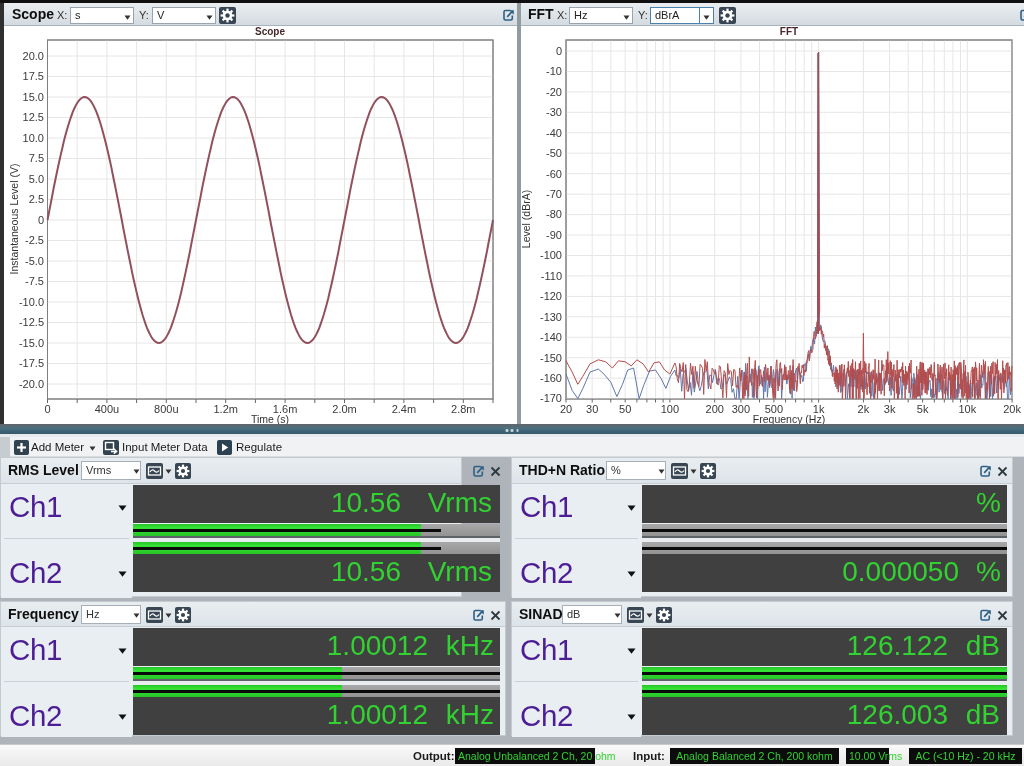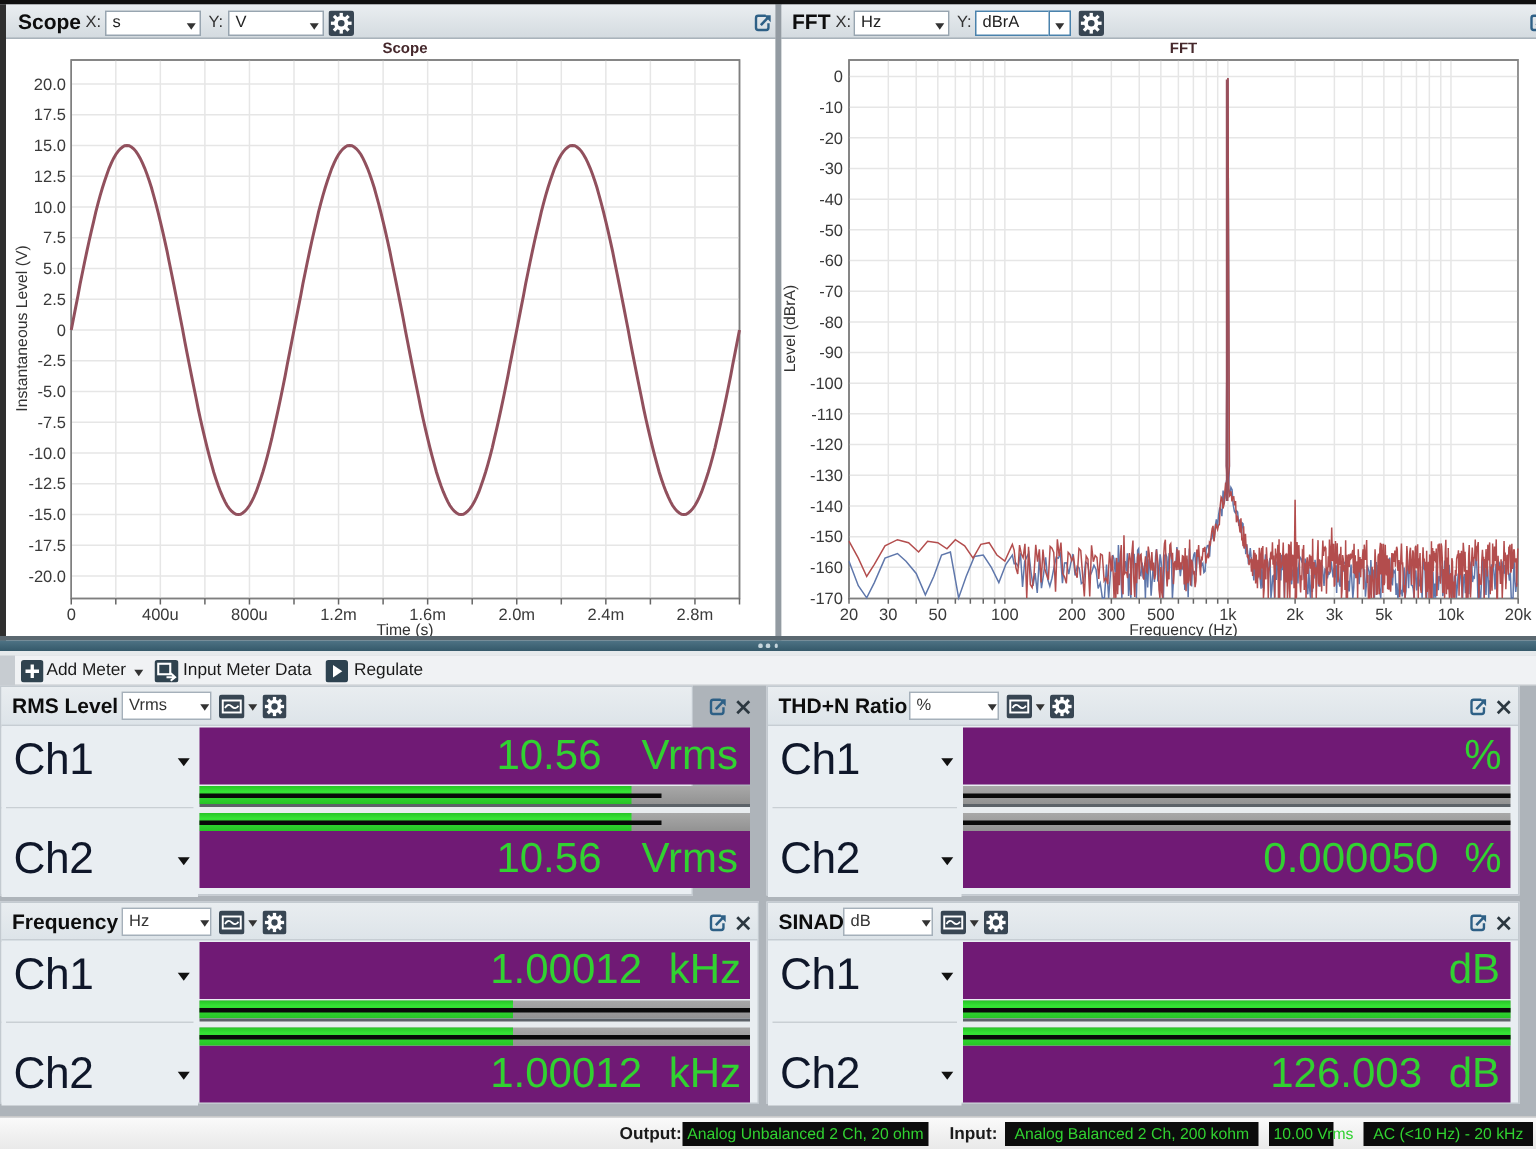--- a/index.html
+++ b/index.html
@@ -18,7 +18,7 @@
 .mtitle { position:absolute; left:7px; top:4px; font-size:14px; font-weight:bold; color:#0d0d0d; }
 .mcombo { position:absolute; top:3px; width:60px; height:19px; background:#fff; border:1px solid #a5b0ba; font-size:11px; color:#333; padding:2px 4px; }
 .chlab { position:absolute; left:0; background:#e9eef2; }
-.chtxt { position:absolute; left:8px; transform:translateY(-52%); font-size:29.5px; letter-spacing:-0.3px; color:#0f172a; }
+.chtxt { position:absolute; left:8px; transform:translateY(-52%); font-size:29.5px; letter-spacing:-0.3px; color:#4c1d95; }
 .chsep { position:absolute; left:3px; border-top:1px solid #c9cfd4; }
 .disp { position:absolute; background:#701a75; }
 .dval { position:absolute; top:50%; transform:translateY(-52%); font-size:28px; color:#31d231; }

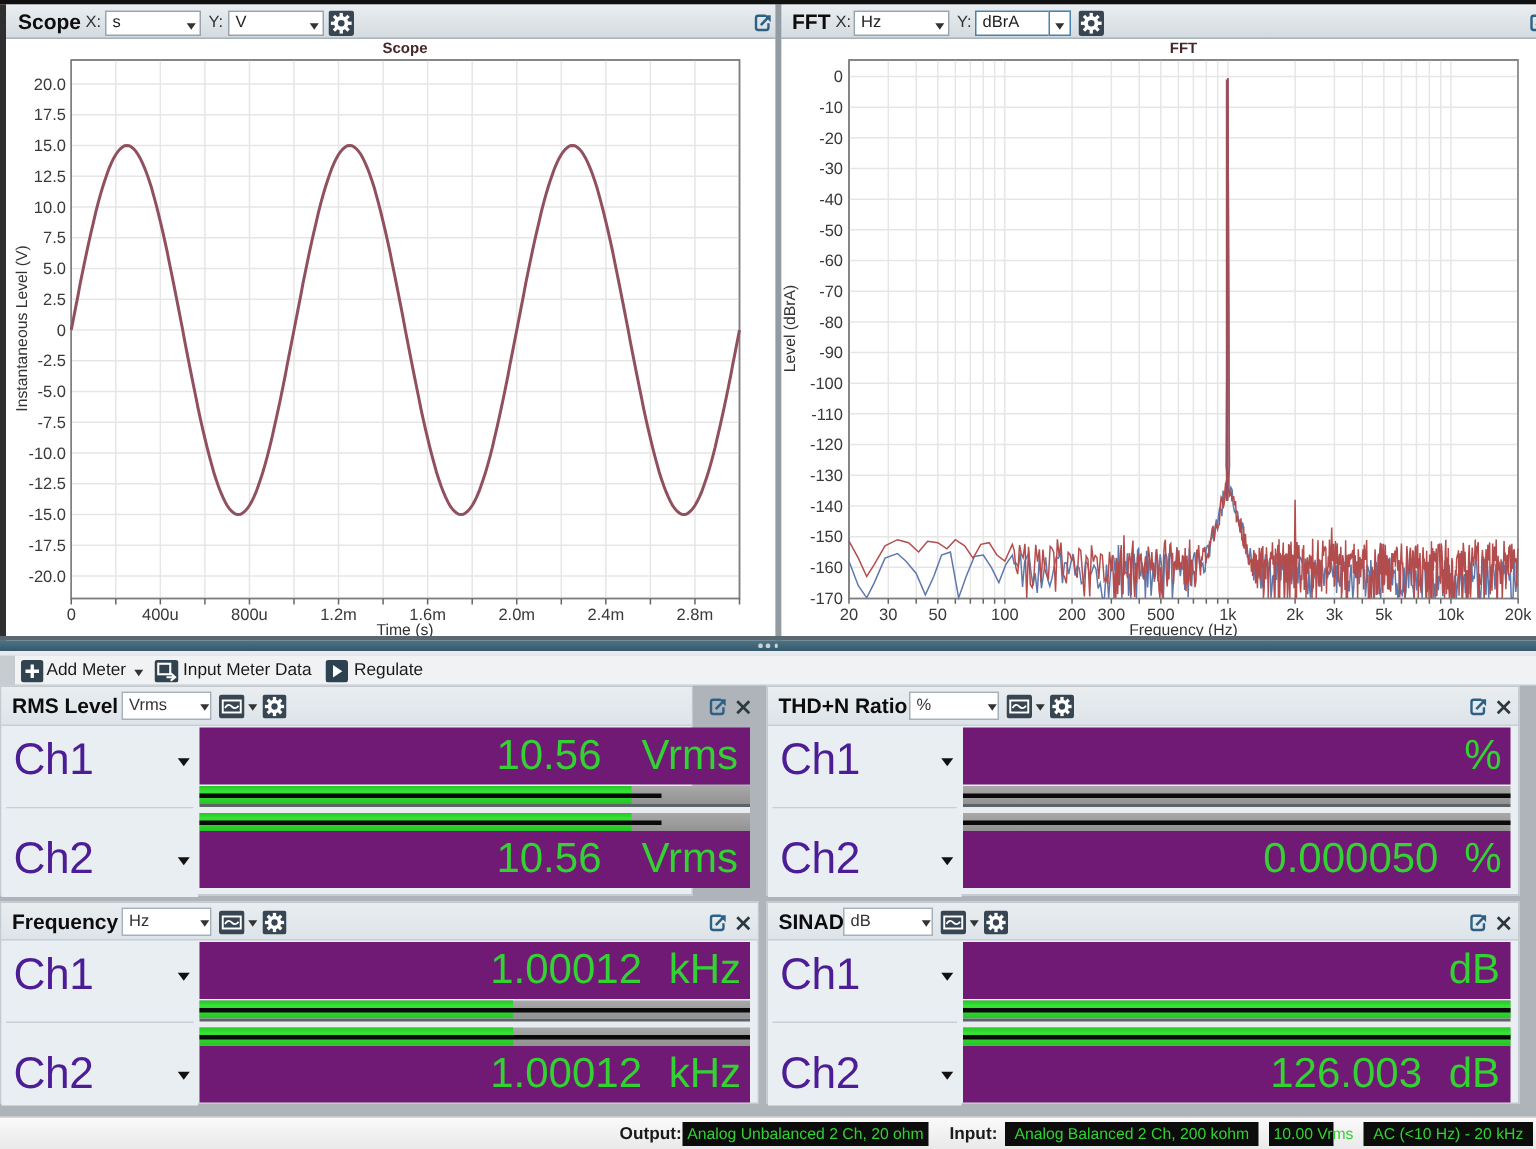--- a/index.html
+++ b/index.html
@@ -20,7 +20,7 @@
 .chlab { position:absolute; left:0; background:#e9eef2; }
 .chtxt { position:absolute; left:8px; transform:translateY(-52%); font-size:29.5px; letter-spacing:-0.3px; color:#4c1d95; }
 .chsep { position:absolute; left:3px; border-top:1px solid #c9cfd4; }
-.disp { position:absolute; background:#701a75; }
+.disp { position:absolute; background:#404040; }
 .dval { position:absolute; top:50%; transform:translateY(-52%); font-size:28px; color:#31d231; }
 .dunit { position:absolute; top:50%; transform:translateY(-52%); font-size:28px; color:#31d231; }
 .barc { position:absolute; height:12px; background:linear-gradient(#a8a8a8,#929292); }

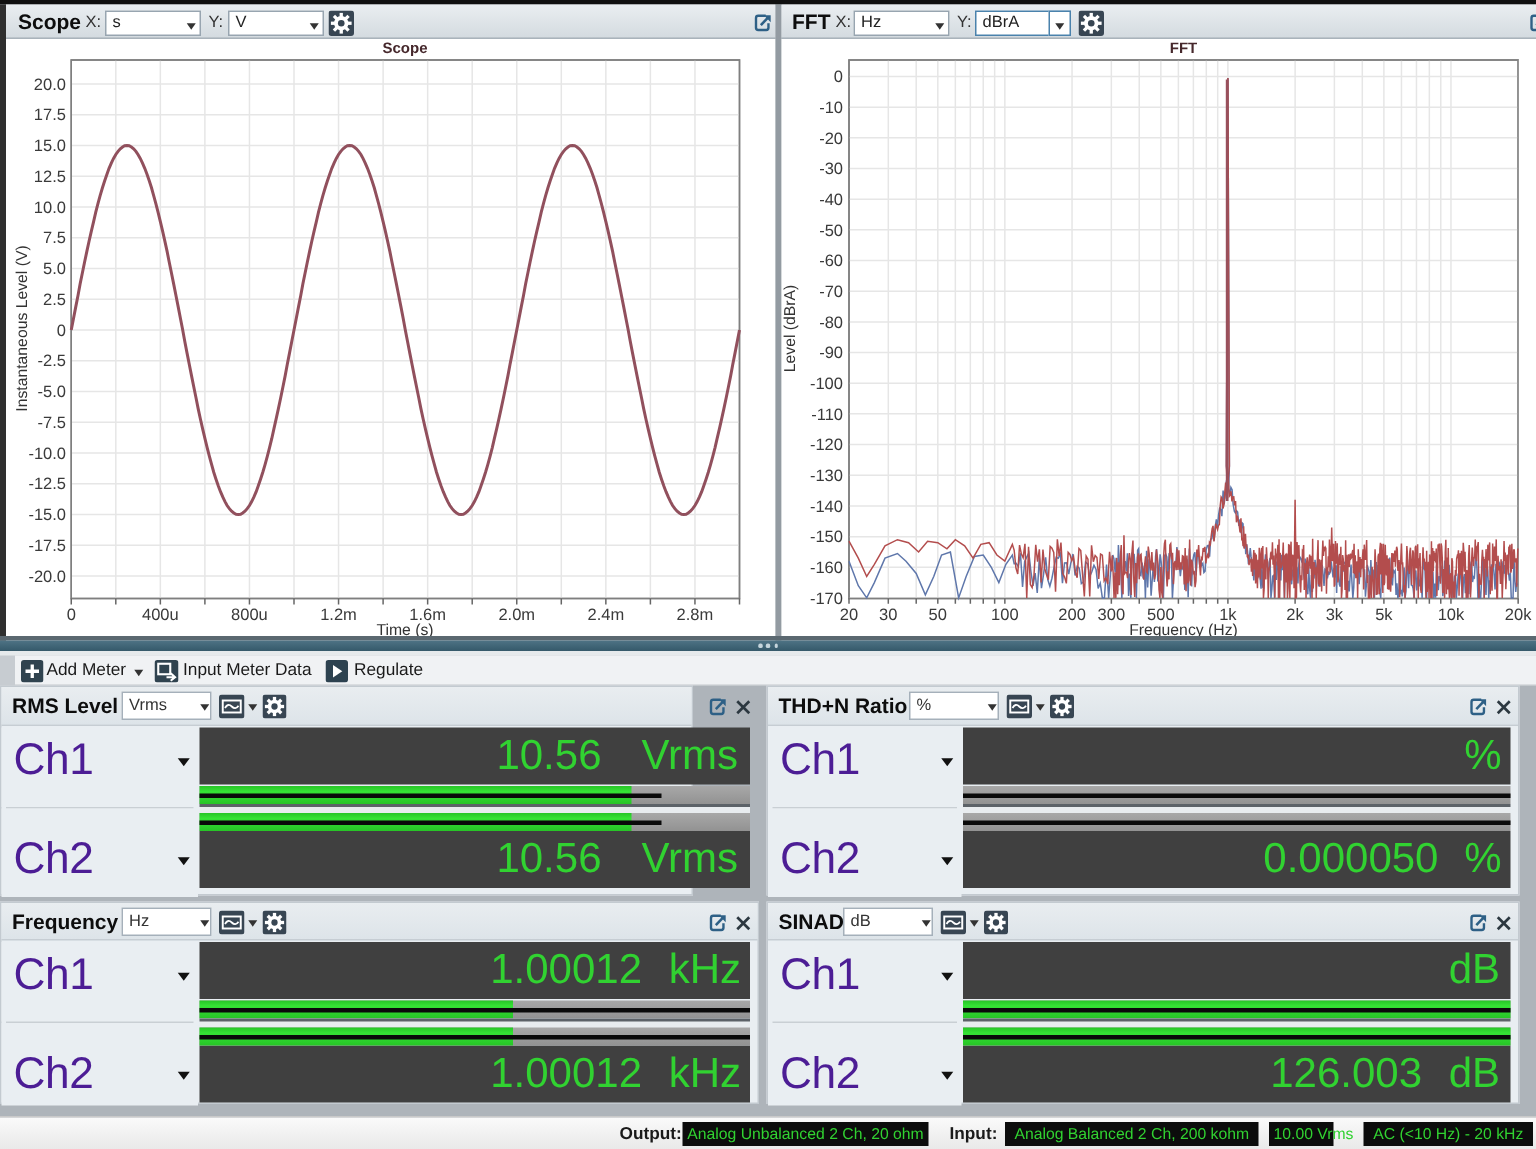--- a/index.html
+++ b/index.html
@@ -576,6 +576,7 @@
         <path d="M0.5 0.5 L8.5 0.5 L4.5 5.8 Z" fill="#111"></path>
       </svg>
       <div class="disp" style="left:130px;top:26px;width:365px;height:38px">
+        <span class="dval" style="right:59px">126.122</span>
         <span class="dunit" style="right:7px">dB</span>
       </div>
       <div class="disp" style="left:130px;top:95px;width:365px;height:38px">

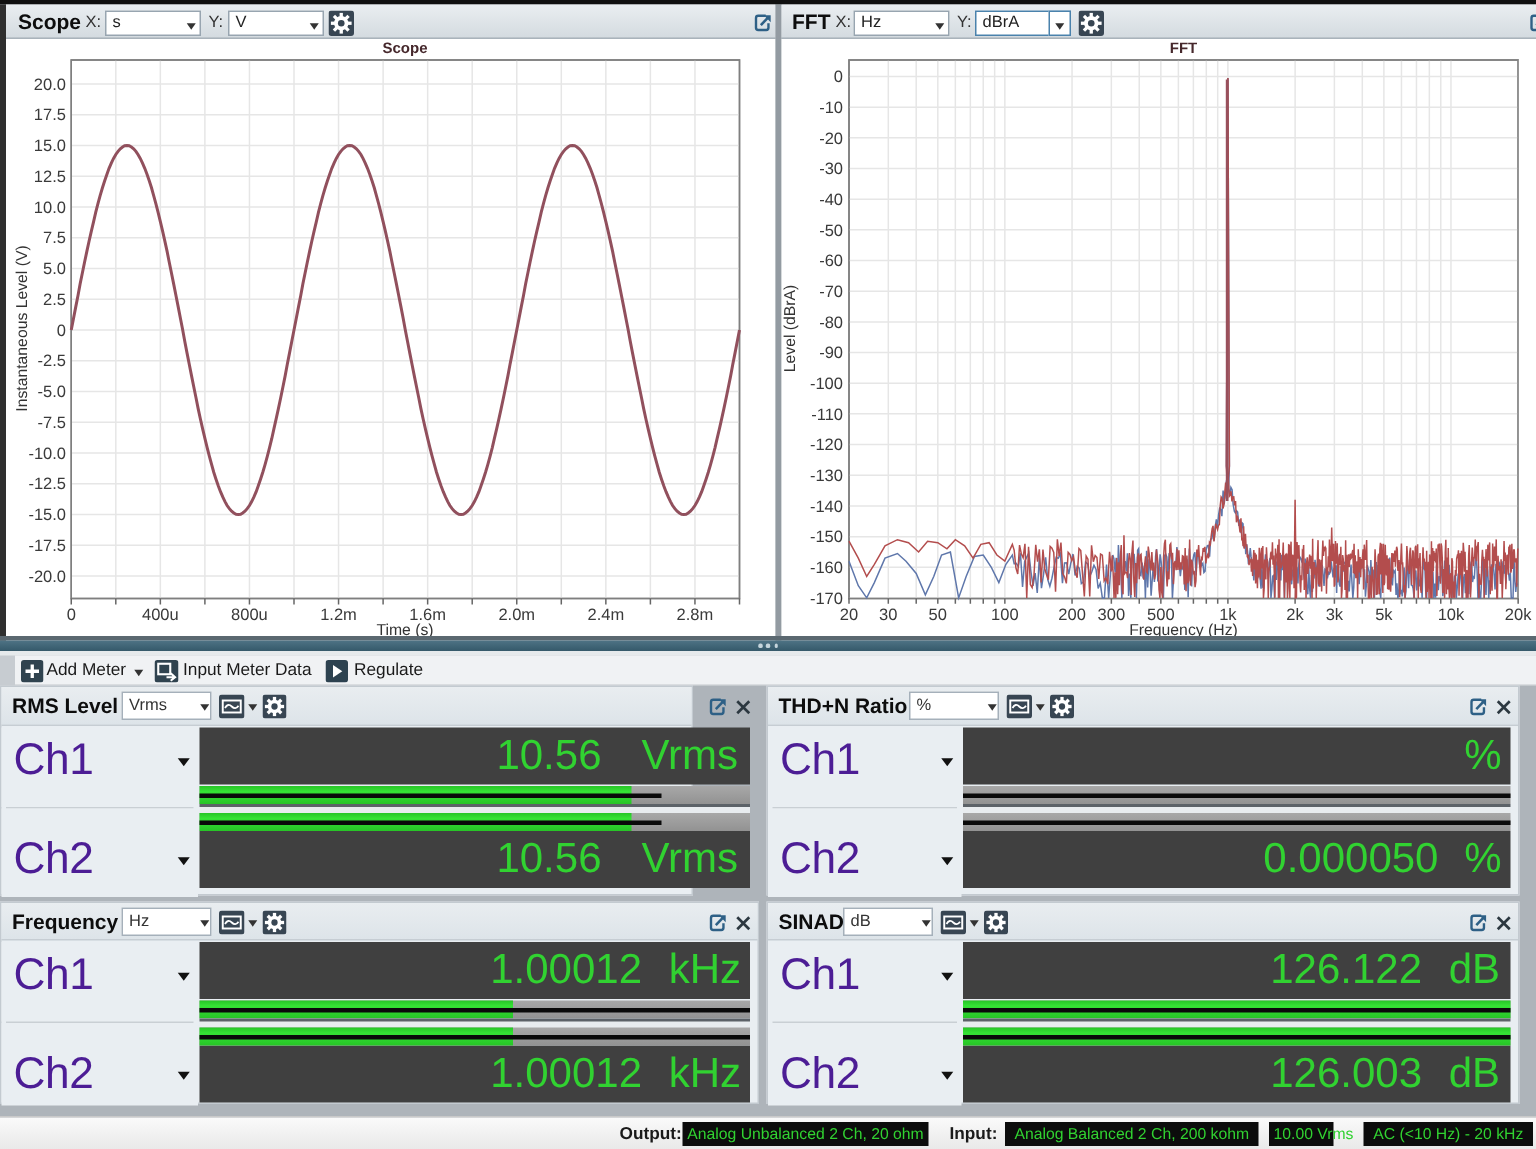--- a/index.html
+++ b/index.html
@@ -595,7 +595,7 @@
     </div>
   <div class="abs" style="left:0;top:744px;width:1024px;height:22px;background:linear-gradient(#fafafa,#e9e9e9);border-top:1px solid #c9c9c9"></div>
   <span class="slab" style="left:413px;font-weight:bold">Output:</span>
-  <div class="sblack" style="left:455px;width:164px">
+  <div class="sblack" style="left:455px;width:140px">
       <span class="sgreen">Analog Unbalanced 2 Ch, 20 ohm</span>
     </div>
   <span class="slab" style="left:633px;font-weight:bold">Input:</span>

